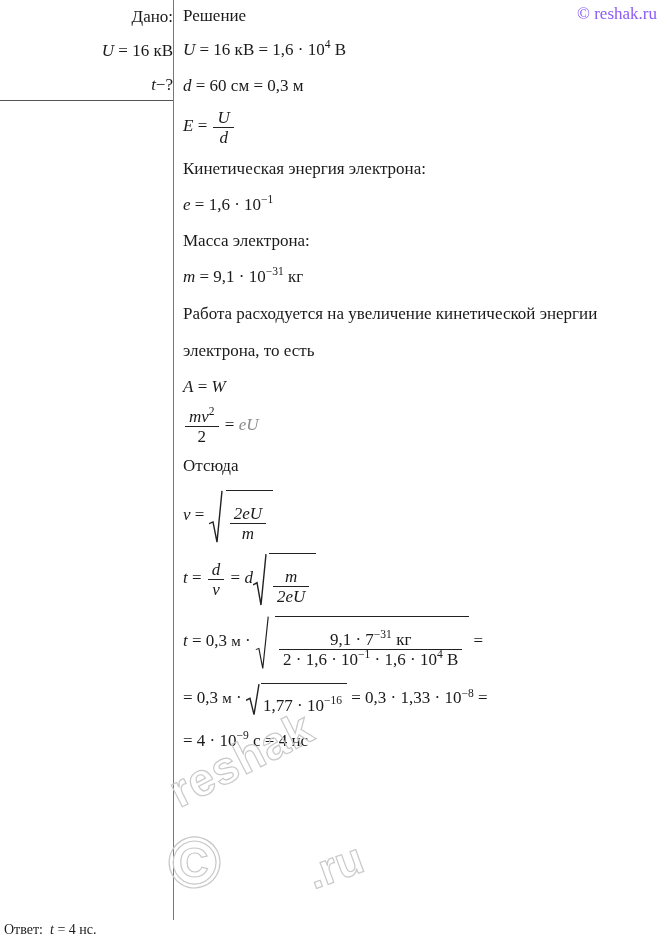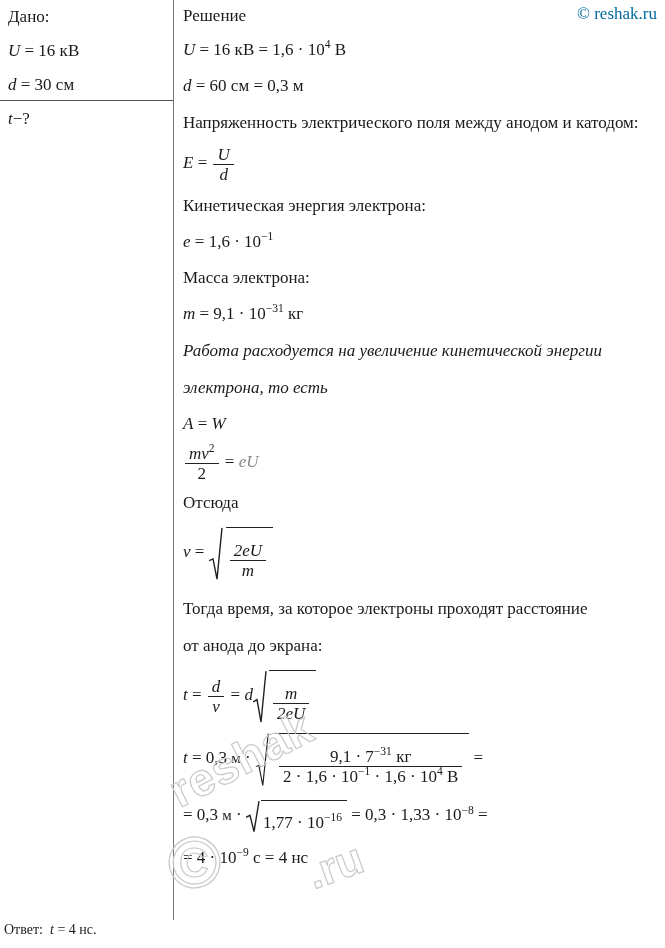--- a/index.html
+++ b/index.html
@@ -40,6 +40,7 @@
     font-size: 17px;
     line-height: 34px;
     white-space: nowrap;
+    text-align: right;
   }
   .rule {
     position: absolute;

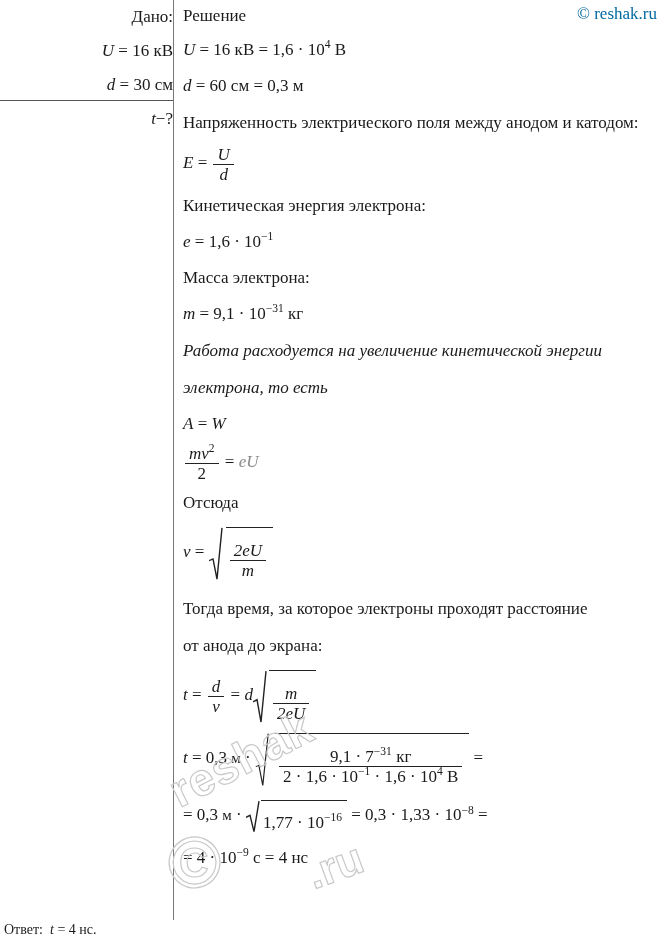--- a/index.html
+++ b/index.html
@@ -23,7 +23,7 @@
     right: 8px;
     font-family: "Liberation Serif", "DejaVu Serif", serif;
     font-size: 17px;
-    color: #0369a1;
+    color: #8b5cf6;
     white-space: nowrap;
   }
 

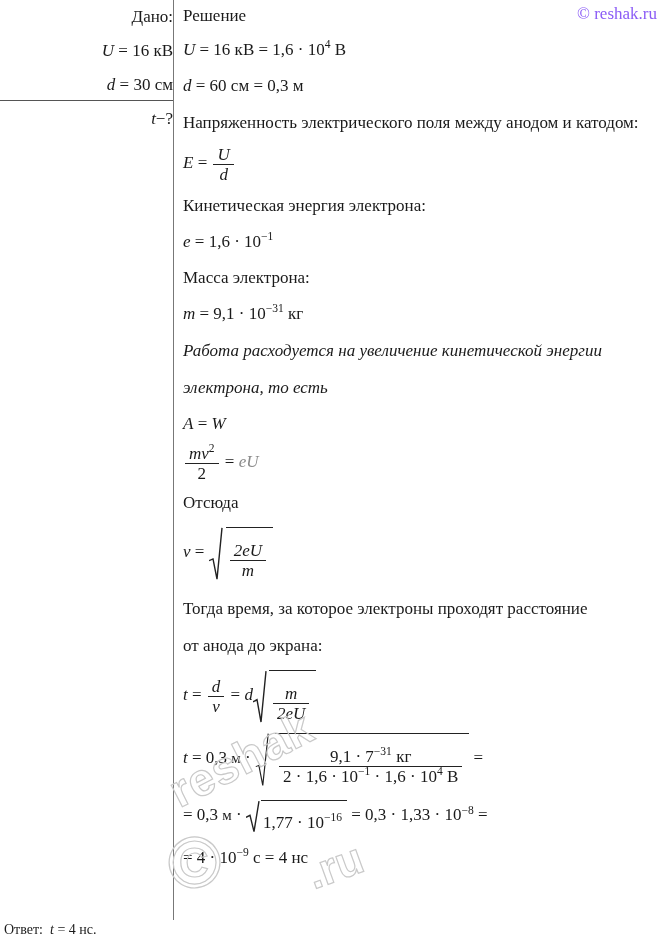--- a/index.html
+++ b/index.html
@@ -168,9 +168,6 @@
     <span class="mi">U</span><span> = 16 кВ</span>
   </div>
   <div class="line">
-    <span class="mi">d</span><span> = 30 см</span>
-  </div>
-  <div class="line">
     <span class="mi">t</span><span>−?</span>
   </div>
 </div>

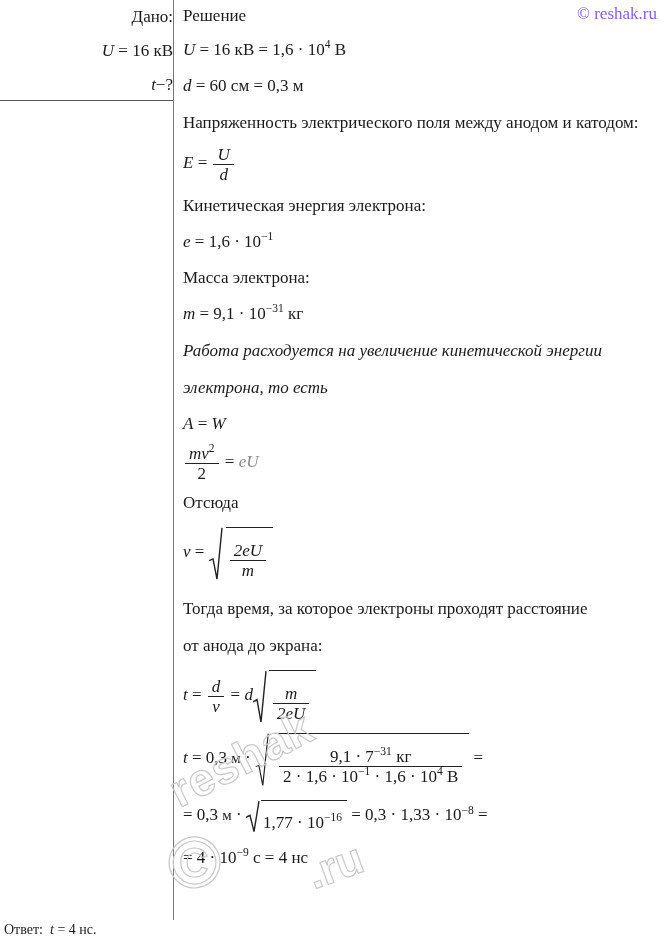--- a/index.html
+++ b/index.html
@@ -187,7 +187,6 @@
     <span class="mi">d</span><span> = 60 см = 0,3 м</span>
   </div>
 
-  <div class="row" style="white-space:normal; width:482px; line-height:37px;">Напряженность электрического поля между анодом и катодом:</div>
 
   <div class="row" style="margin-top:4px; margin-bottom:4px;">
     <span class="mi">E</span><span> = </span><span class="frac"><span class="num mi">U</span><span class="den mi">d</span></span>

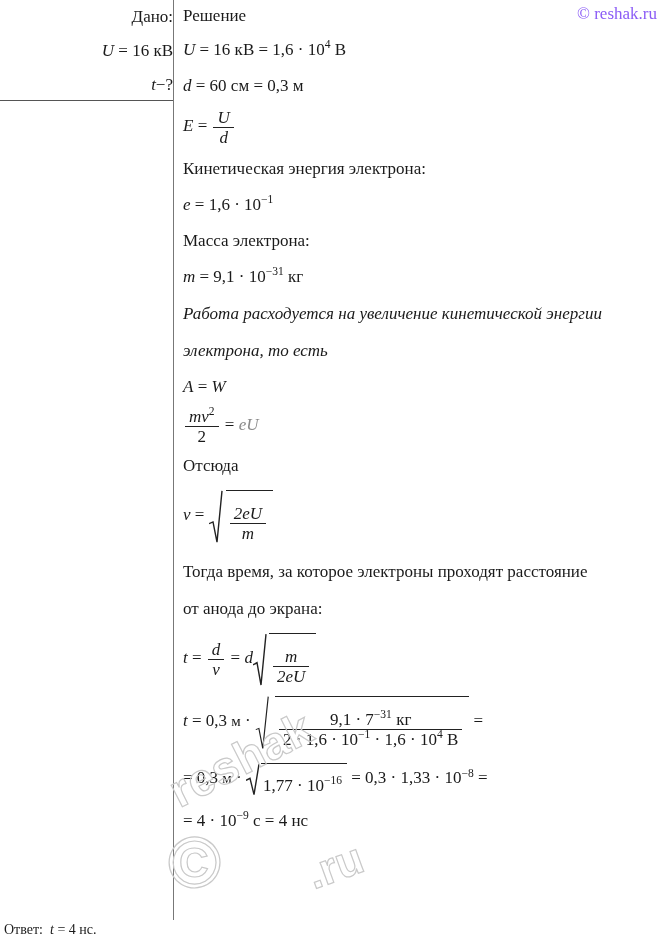--- a/index.html
+++ b/index.html
@@ -204,7 +204,7 @@
     <span class="mi">m</span><span> = 9,1 · 10</span><sup>−31</sup><span> кг</span>
   </div>
 
-  <div class="row" style="white-space:normal; width:430px; line-height:37px;font-style:italic;">Работа расходуется на увеличение кинетической энергии электрона, то есть</div>
+  <div class="row" style="white-space:normal; width:430px; line-height:37px;">Работа расходуется на увеличение кинетической энергии электрона, то есть</div>
 
   <div class="row">
     <span class="mi">A</span><span> = </span><span class="mi">W</span>

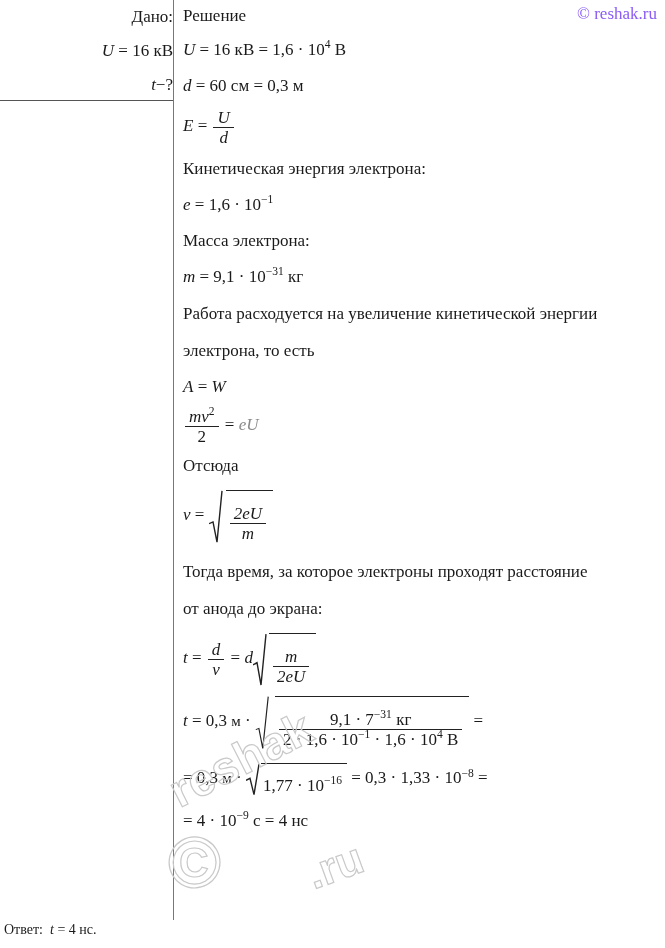--- a/index.html
+++ b/index.html
@@ -227,7 +227,6 @@
         </span><span class="body"><span class="frac"><span class="num mi">2eU</span><span class="den mi">m</span></span></span></span>
   </div>
 
-  <div class="row" style="white-space:normal; width:420px; line-height:37px;">Тогда время, за которое электроны проходят расстояние от анода до экрана:</div>
 
   <div class="row" style="margin-top:6px; margin-bottom:6px;">
     <span class="mi">t</span><span> = </span><span class="frac"><span class="num mi">d</span><span class="den mi">v</span></span><span> = </span><span class="mi">d</span><span class="sqrt" style="padding-left:16px;"><span class="rad">

